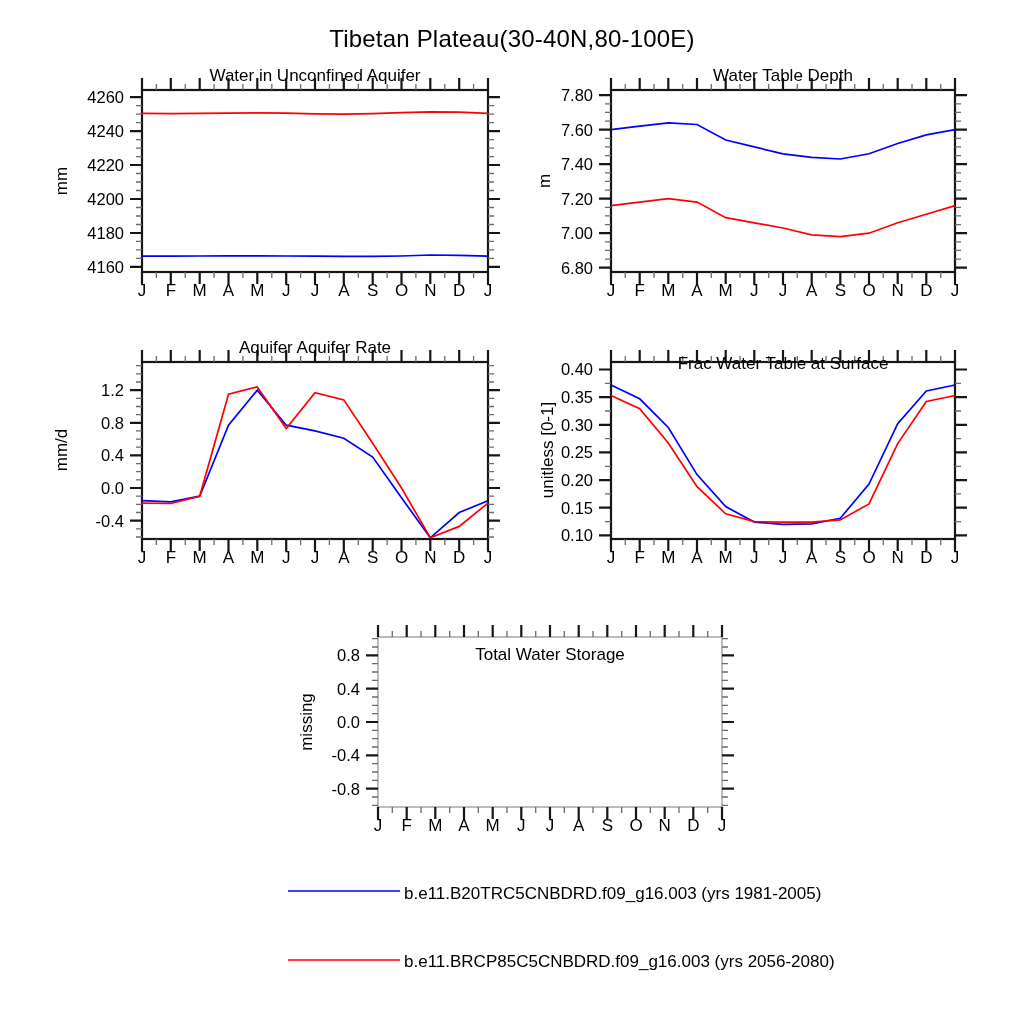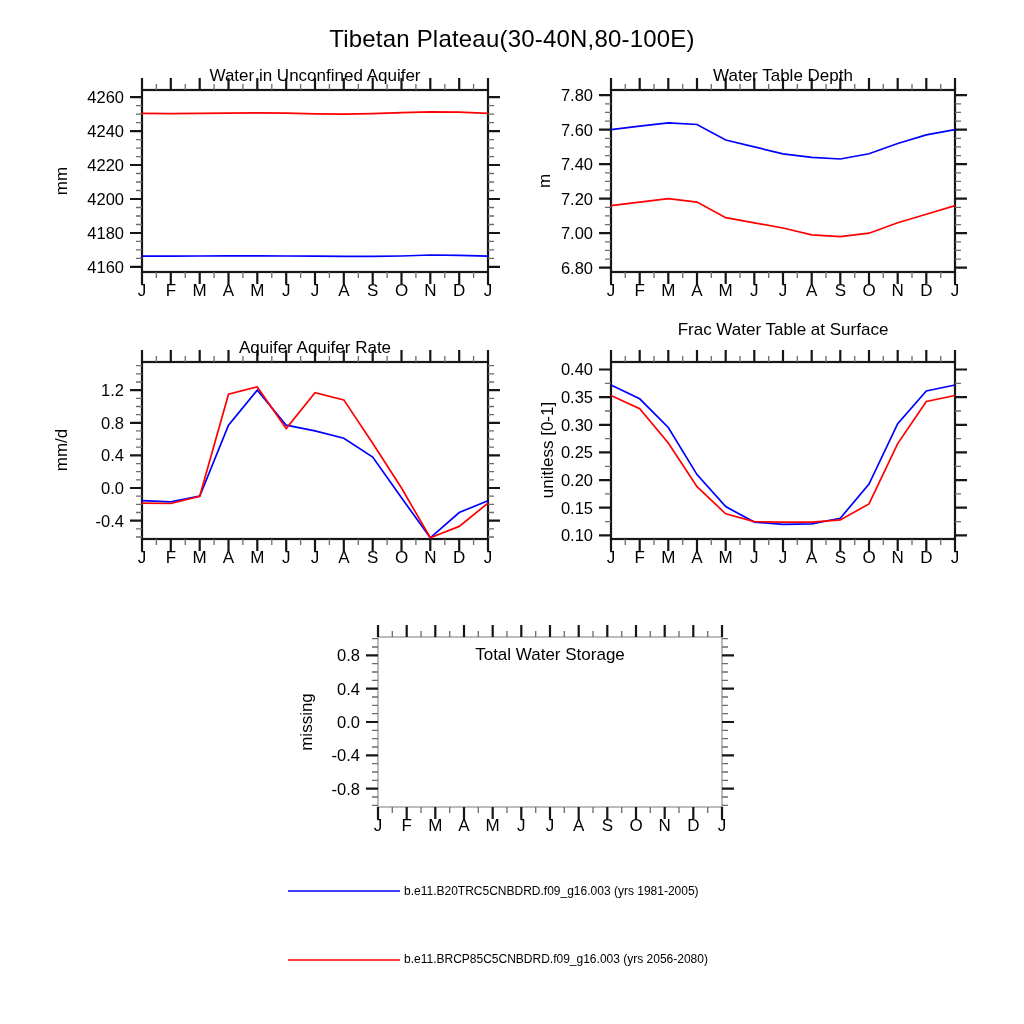--- a/index.html
+++ b/index.html
@@ -174,7 +174,7 @@
   <div class="panel-title" style="left: 315px; top: 66px;">Water in Unconfined Aquifer</div>
   <div class="panel-title" style="left: 783px; top: 66px;">Water Table Depth</div>
   <div class="panel-title" style="left: 315px; top: 338px;">Aquifer Aquifer Rate</div>
-  <div class="panel-title" style="left: 783px; top: 320px;">Frac Water Table at Surface</div>
+  <div class="panel-title" style="left: 783px; top: 354px;">Frac Water Table at Surface</div>
   <div class="panel-title" style="left: 550px; top: 613px; margin-top: 32px;">Total Water Storage</div>
 
   <div class="ylab" style="left: 62px; top: 181px;">mm</div>

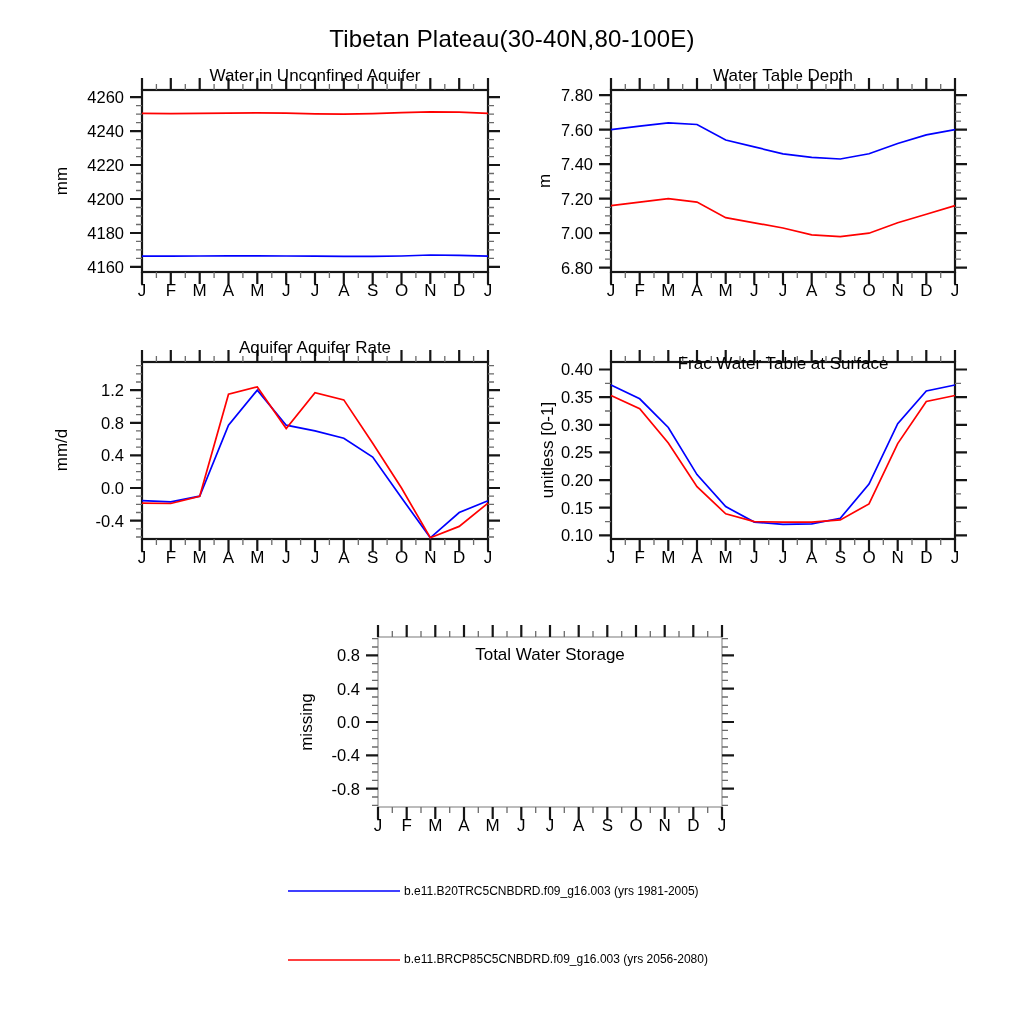--- a/index.html
+++ b/index.html
@@ -8,7 +8,7 @@
   .main-title{position:absolute;top:25px;left:0;width:1024px;text-align:center;font-size:24px;letter-spacing:0.2px;}
   .panel-title{position:absolute;font-size:17px;white-space:nowrap;transform:translateX(-50%);}
   .ylab{position:absolute;font-size:17px;white-space:nowrap;transform:translate(-50%,-50%) rotate(-90deg);}
-  .lg-label{position:absolute;font-size:12px;white-space:nowrap;}
+  .lg-label{position:absolute;font-size:17px;white-space:nowrap;}
   svg.canvas{position:absolute;left:0;top:0;}
   svg text{font-family:"Liberation Sans",sans-serif;fill:#000;}
 </style>

